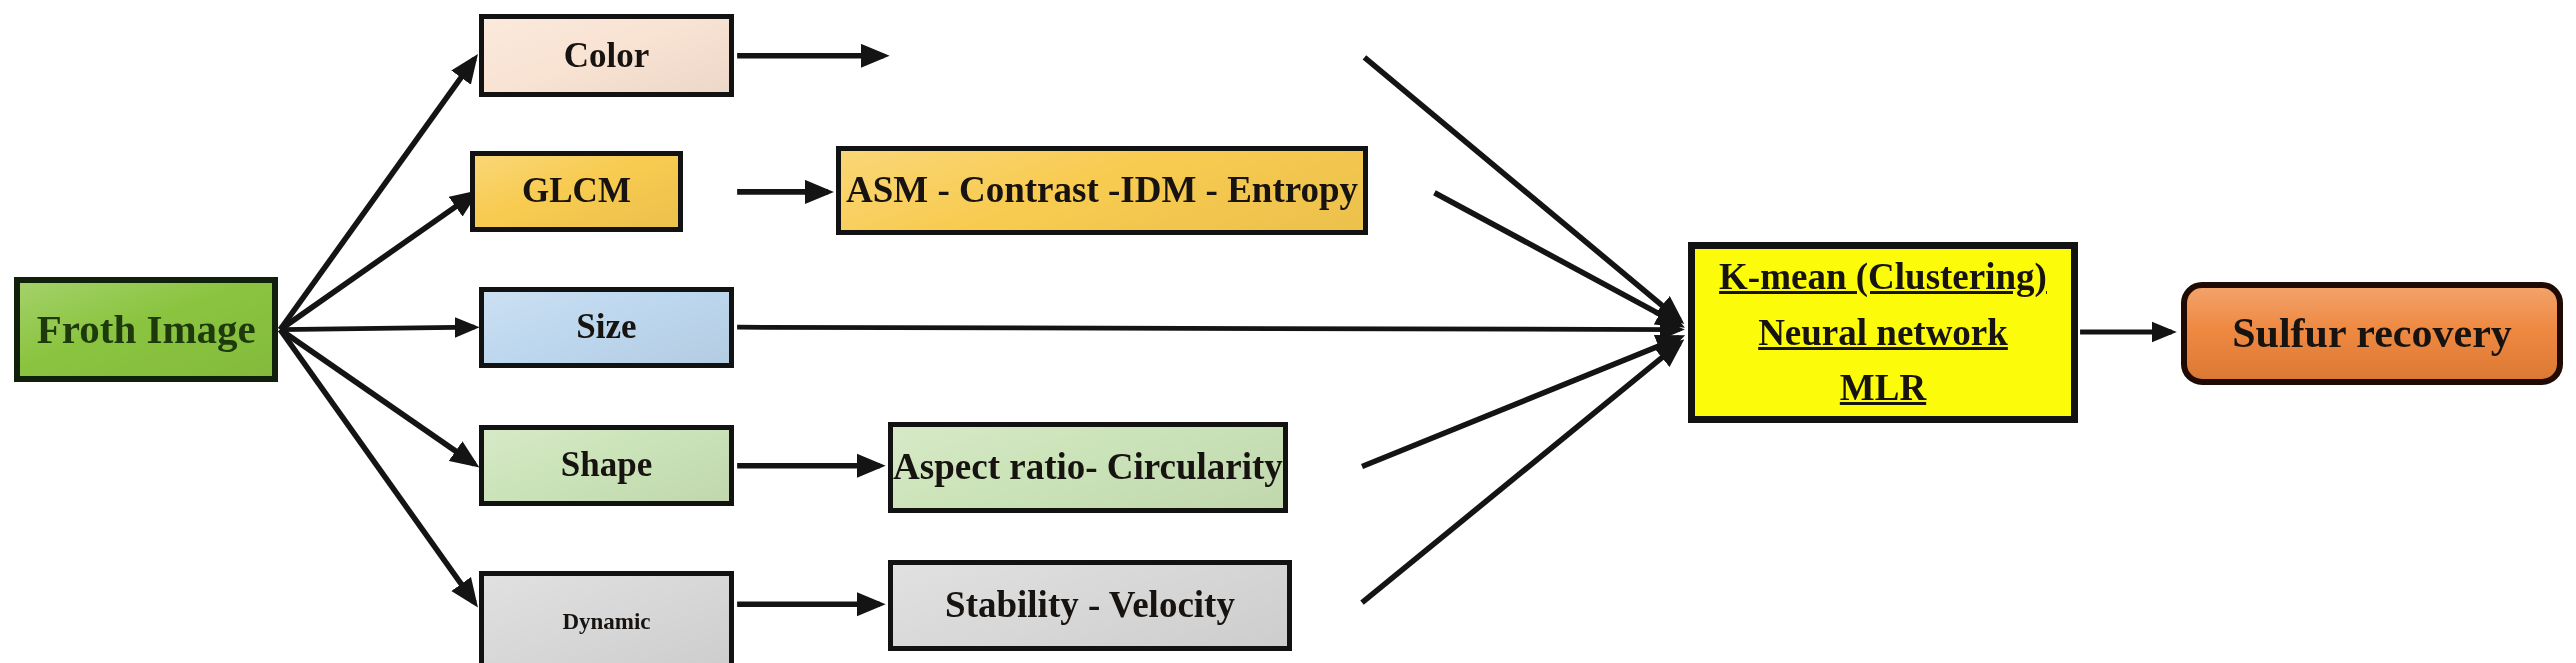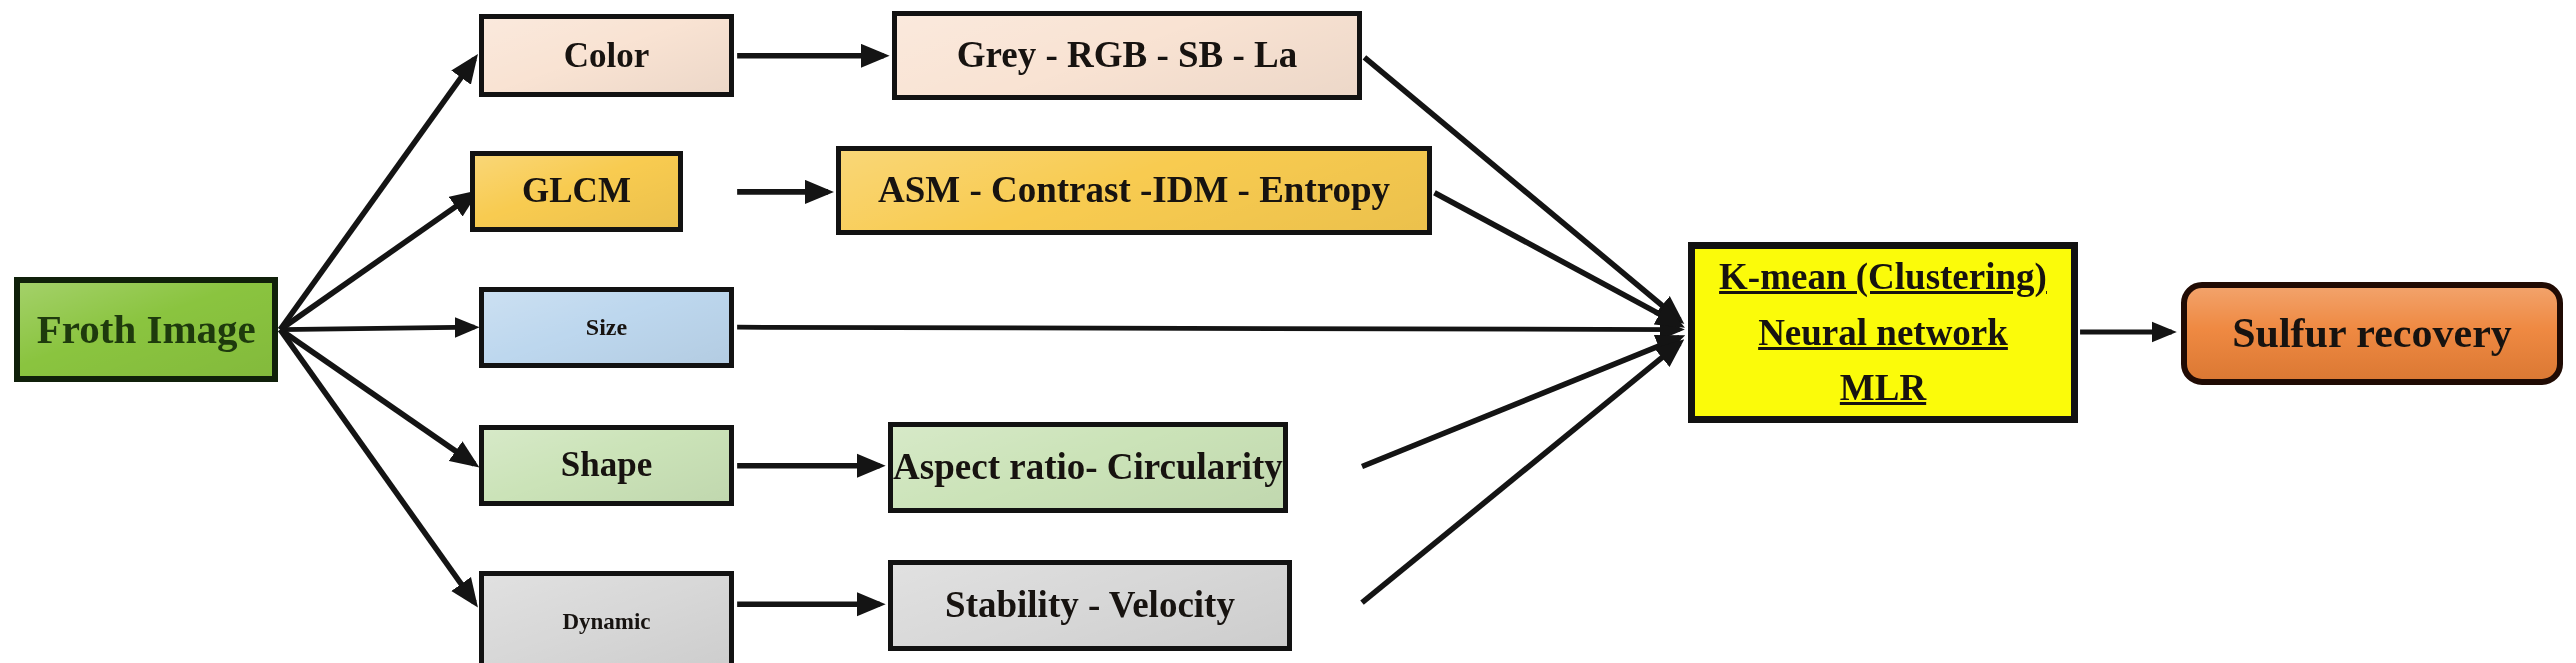--- a/index.html
+++ b/index.html
@@ -116,9 +116,6 @@
     <span>Dynamic</span>
   </div>
 
-  <div class="node" style="left: 892px; top: 11px; width: 470px; height: 89px; font-size: 37px; background-color: rgb(249, 227, 211);">
-    <span>Grey - RGB - SB - La</span>
-  </div>
 
   <div class="node" style="left: 836px; top: 146px; width: 596px; height: 89px; font-size: 37px; background-color: rgb(248, 203, 80);">
     <span>ASM - Contrast -IDM - Entropy</span>

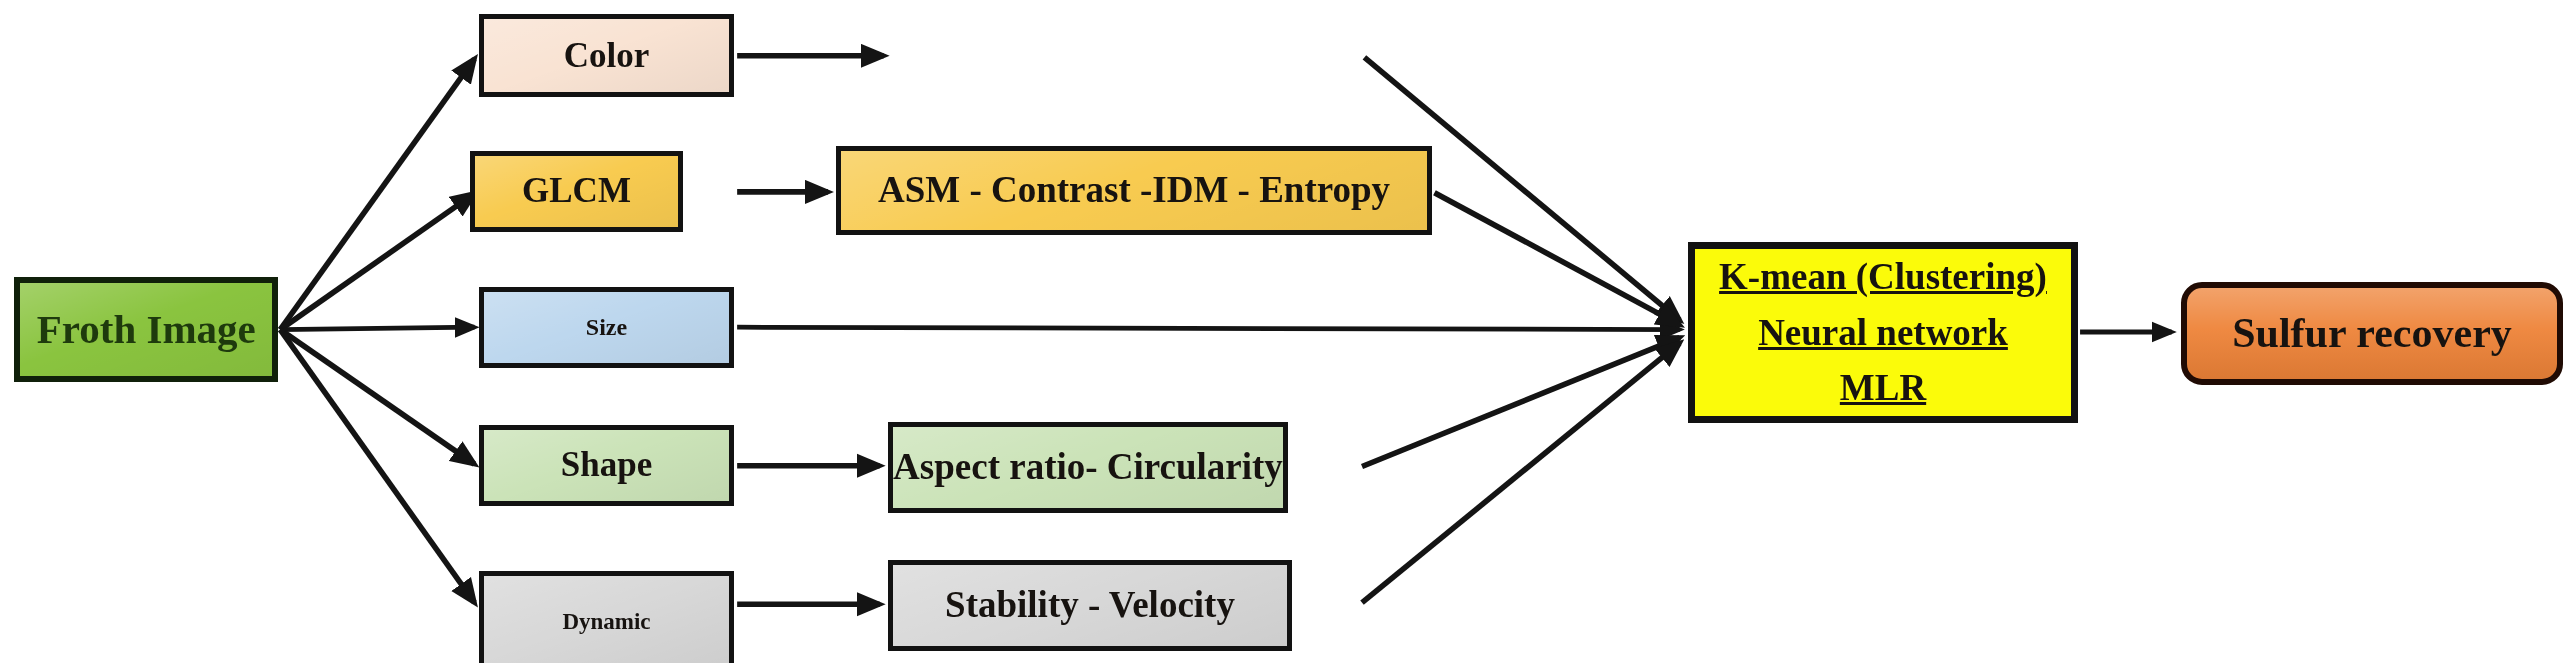--- a/index.html
+++ b/index.html
@@ -117,7 +117,7 @@
   </div>
 
 
-  <div class="node" style="left: 836px; top: 146px; width: 596px; height: 89px; font-size: 37px; background-color: rgb(248, 203, 80);">
+  <div class="node" style="left: 836px; top: 146px; width: 532px; height: 89px; font-size: 37px; background-color: rgb(248, 203, 80);">
     <span>ASM - Contrast -IDM - Entropy</span>
   </div>
 

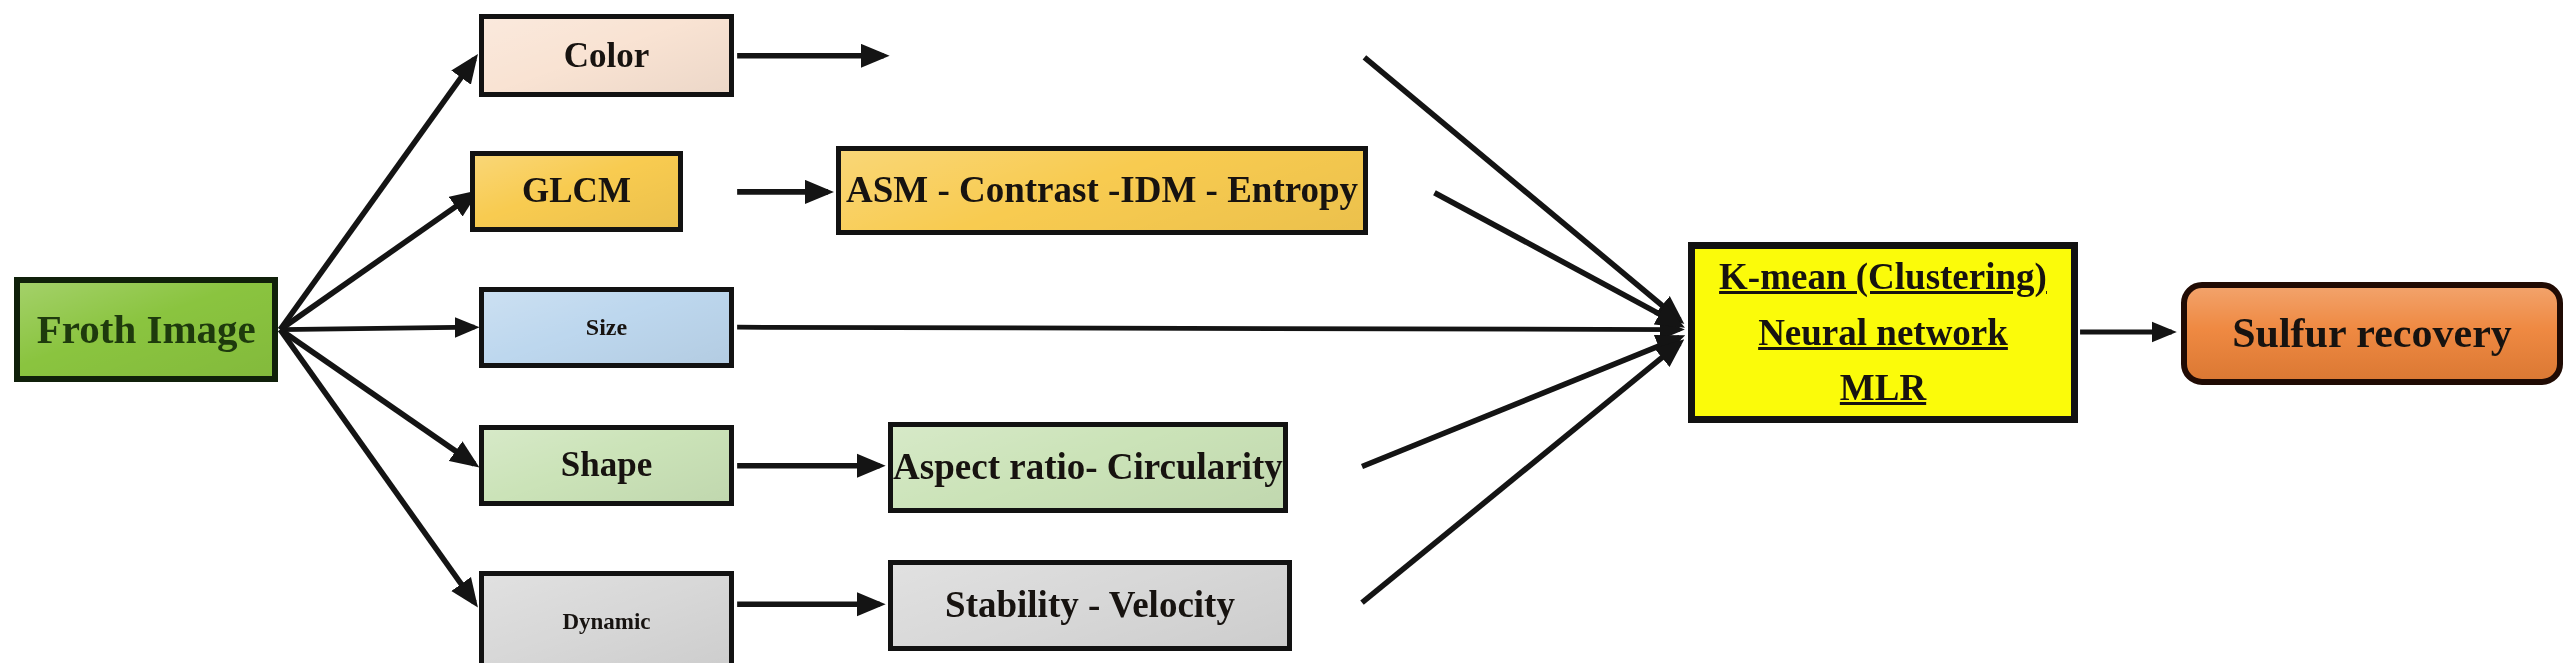--- a/index.html
+++ b/index.html
@@ -104,7 +104,7 @@
     <span>GLCM</span>
   </div>
 
-  <div class="node" style="left: 479px; top: 287px; width: 255px; height: 81px; font-size: 24px; background-color: rgb(189, 215, 238);">
+  <div class="node" style="left: 479px; top: 287px; width: 255px; height: 81px; font-size: 35px; background-color: rgb(189, 215, 238);">
     <span>Size</span>
   </div>
 

